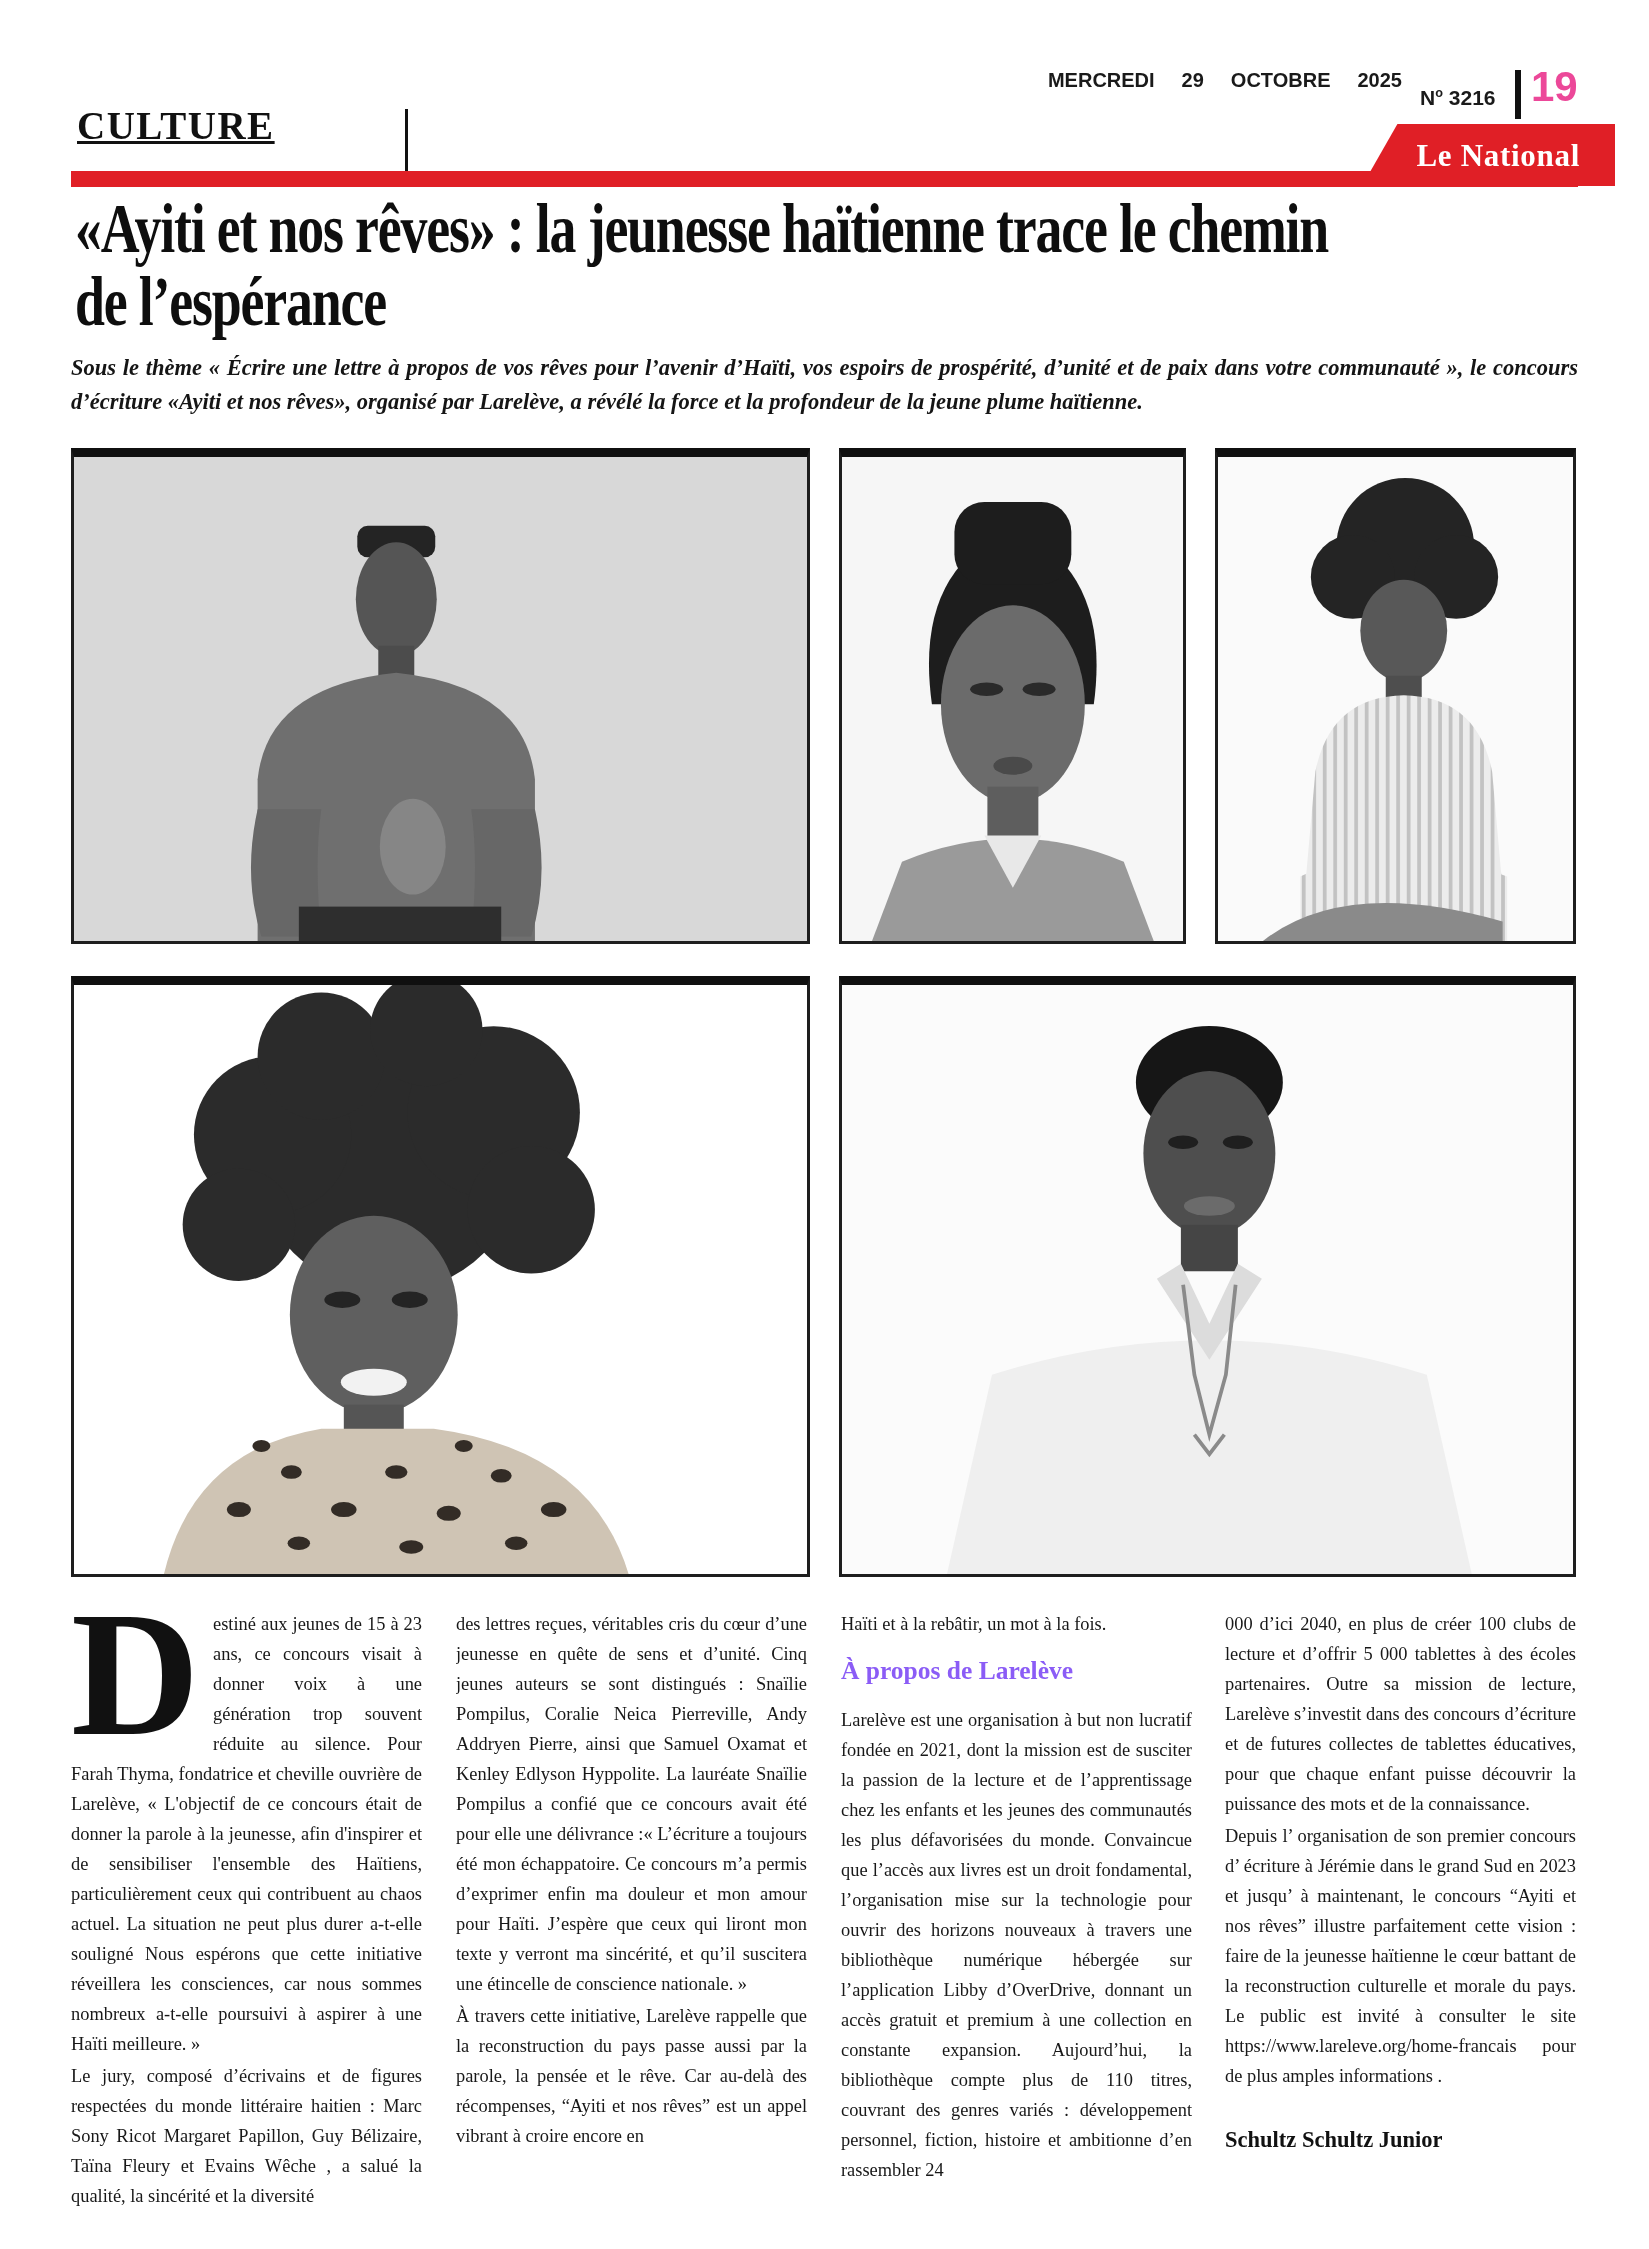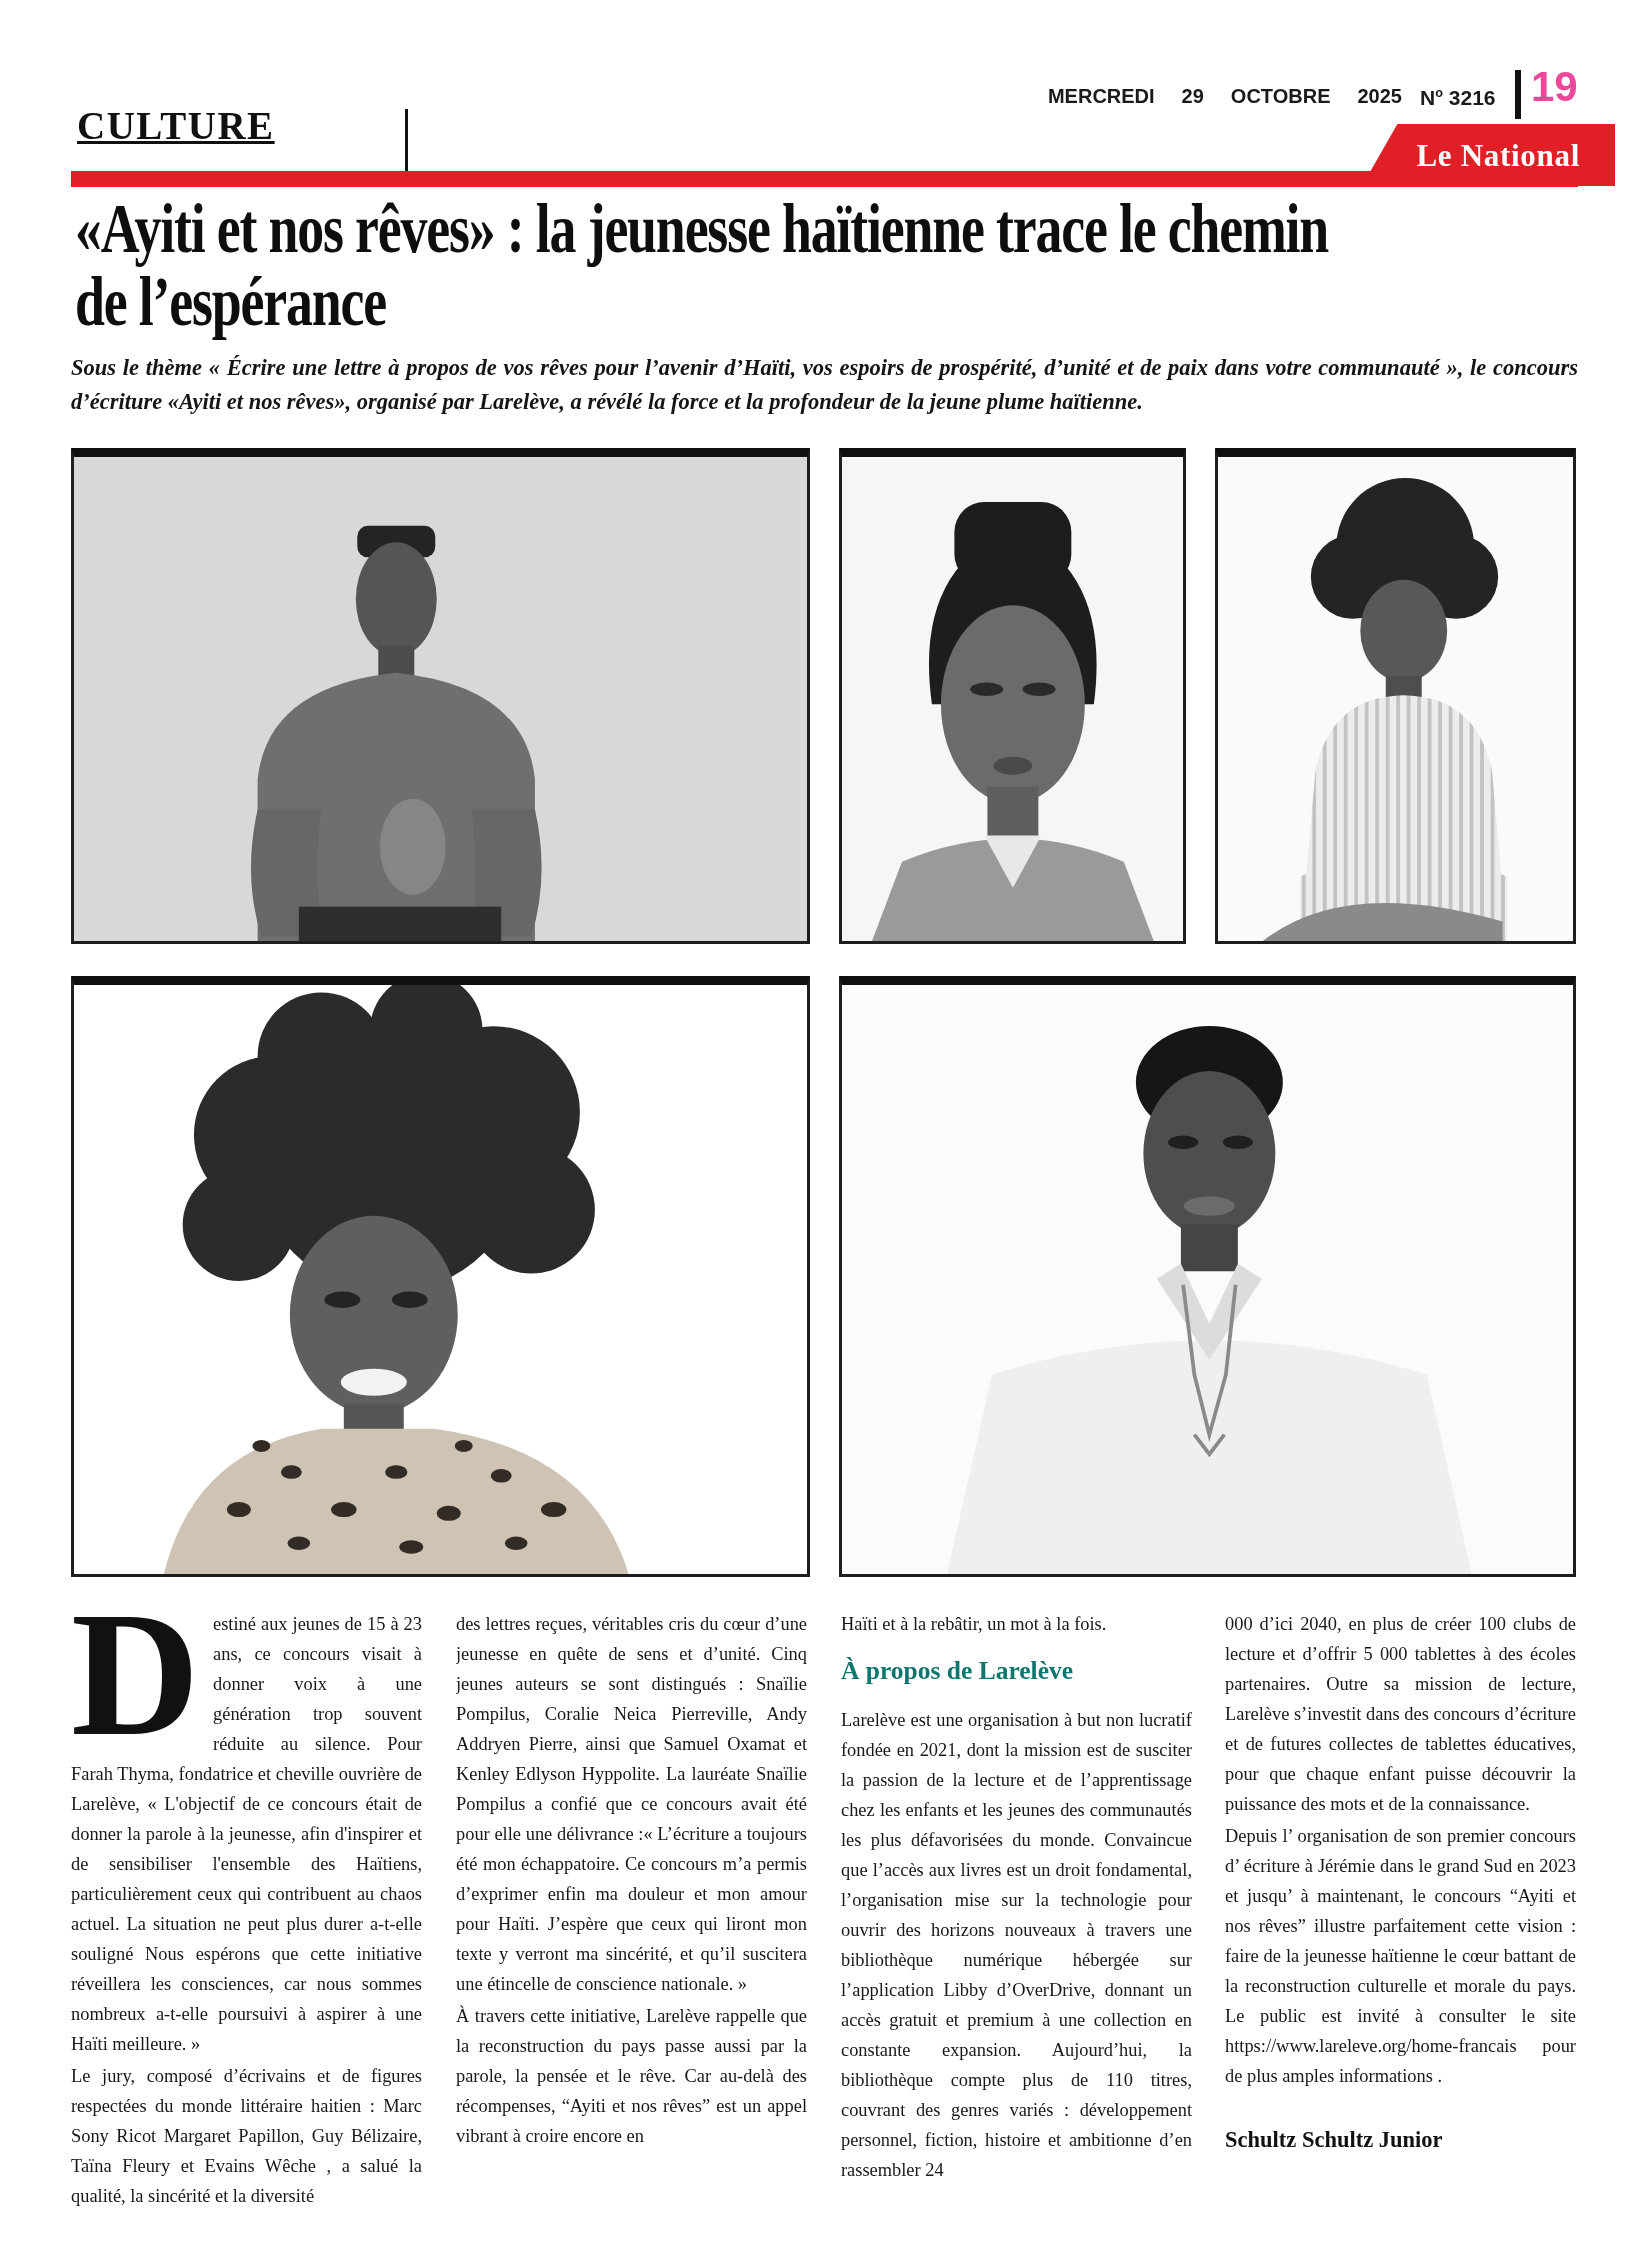--- a/index.html
+++ b/index.html
@@ -18,7 +18,7 @@
     position:absolute;left:405px;top:109px;width:3px;height:66px;background:#111;
   }
   .dateline{
-    position:absolute;left:1020px;top:84px;width:382px;
+    position:absolute;left:1020px;top:68px;width:382px;
     display:flex;justify-content:flex-end;gap:27px;
     font:700 20px/1.2 "Liberation Sans","DejaVu Sans",sans-serif;color:#1a1a1a;
   }

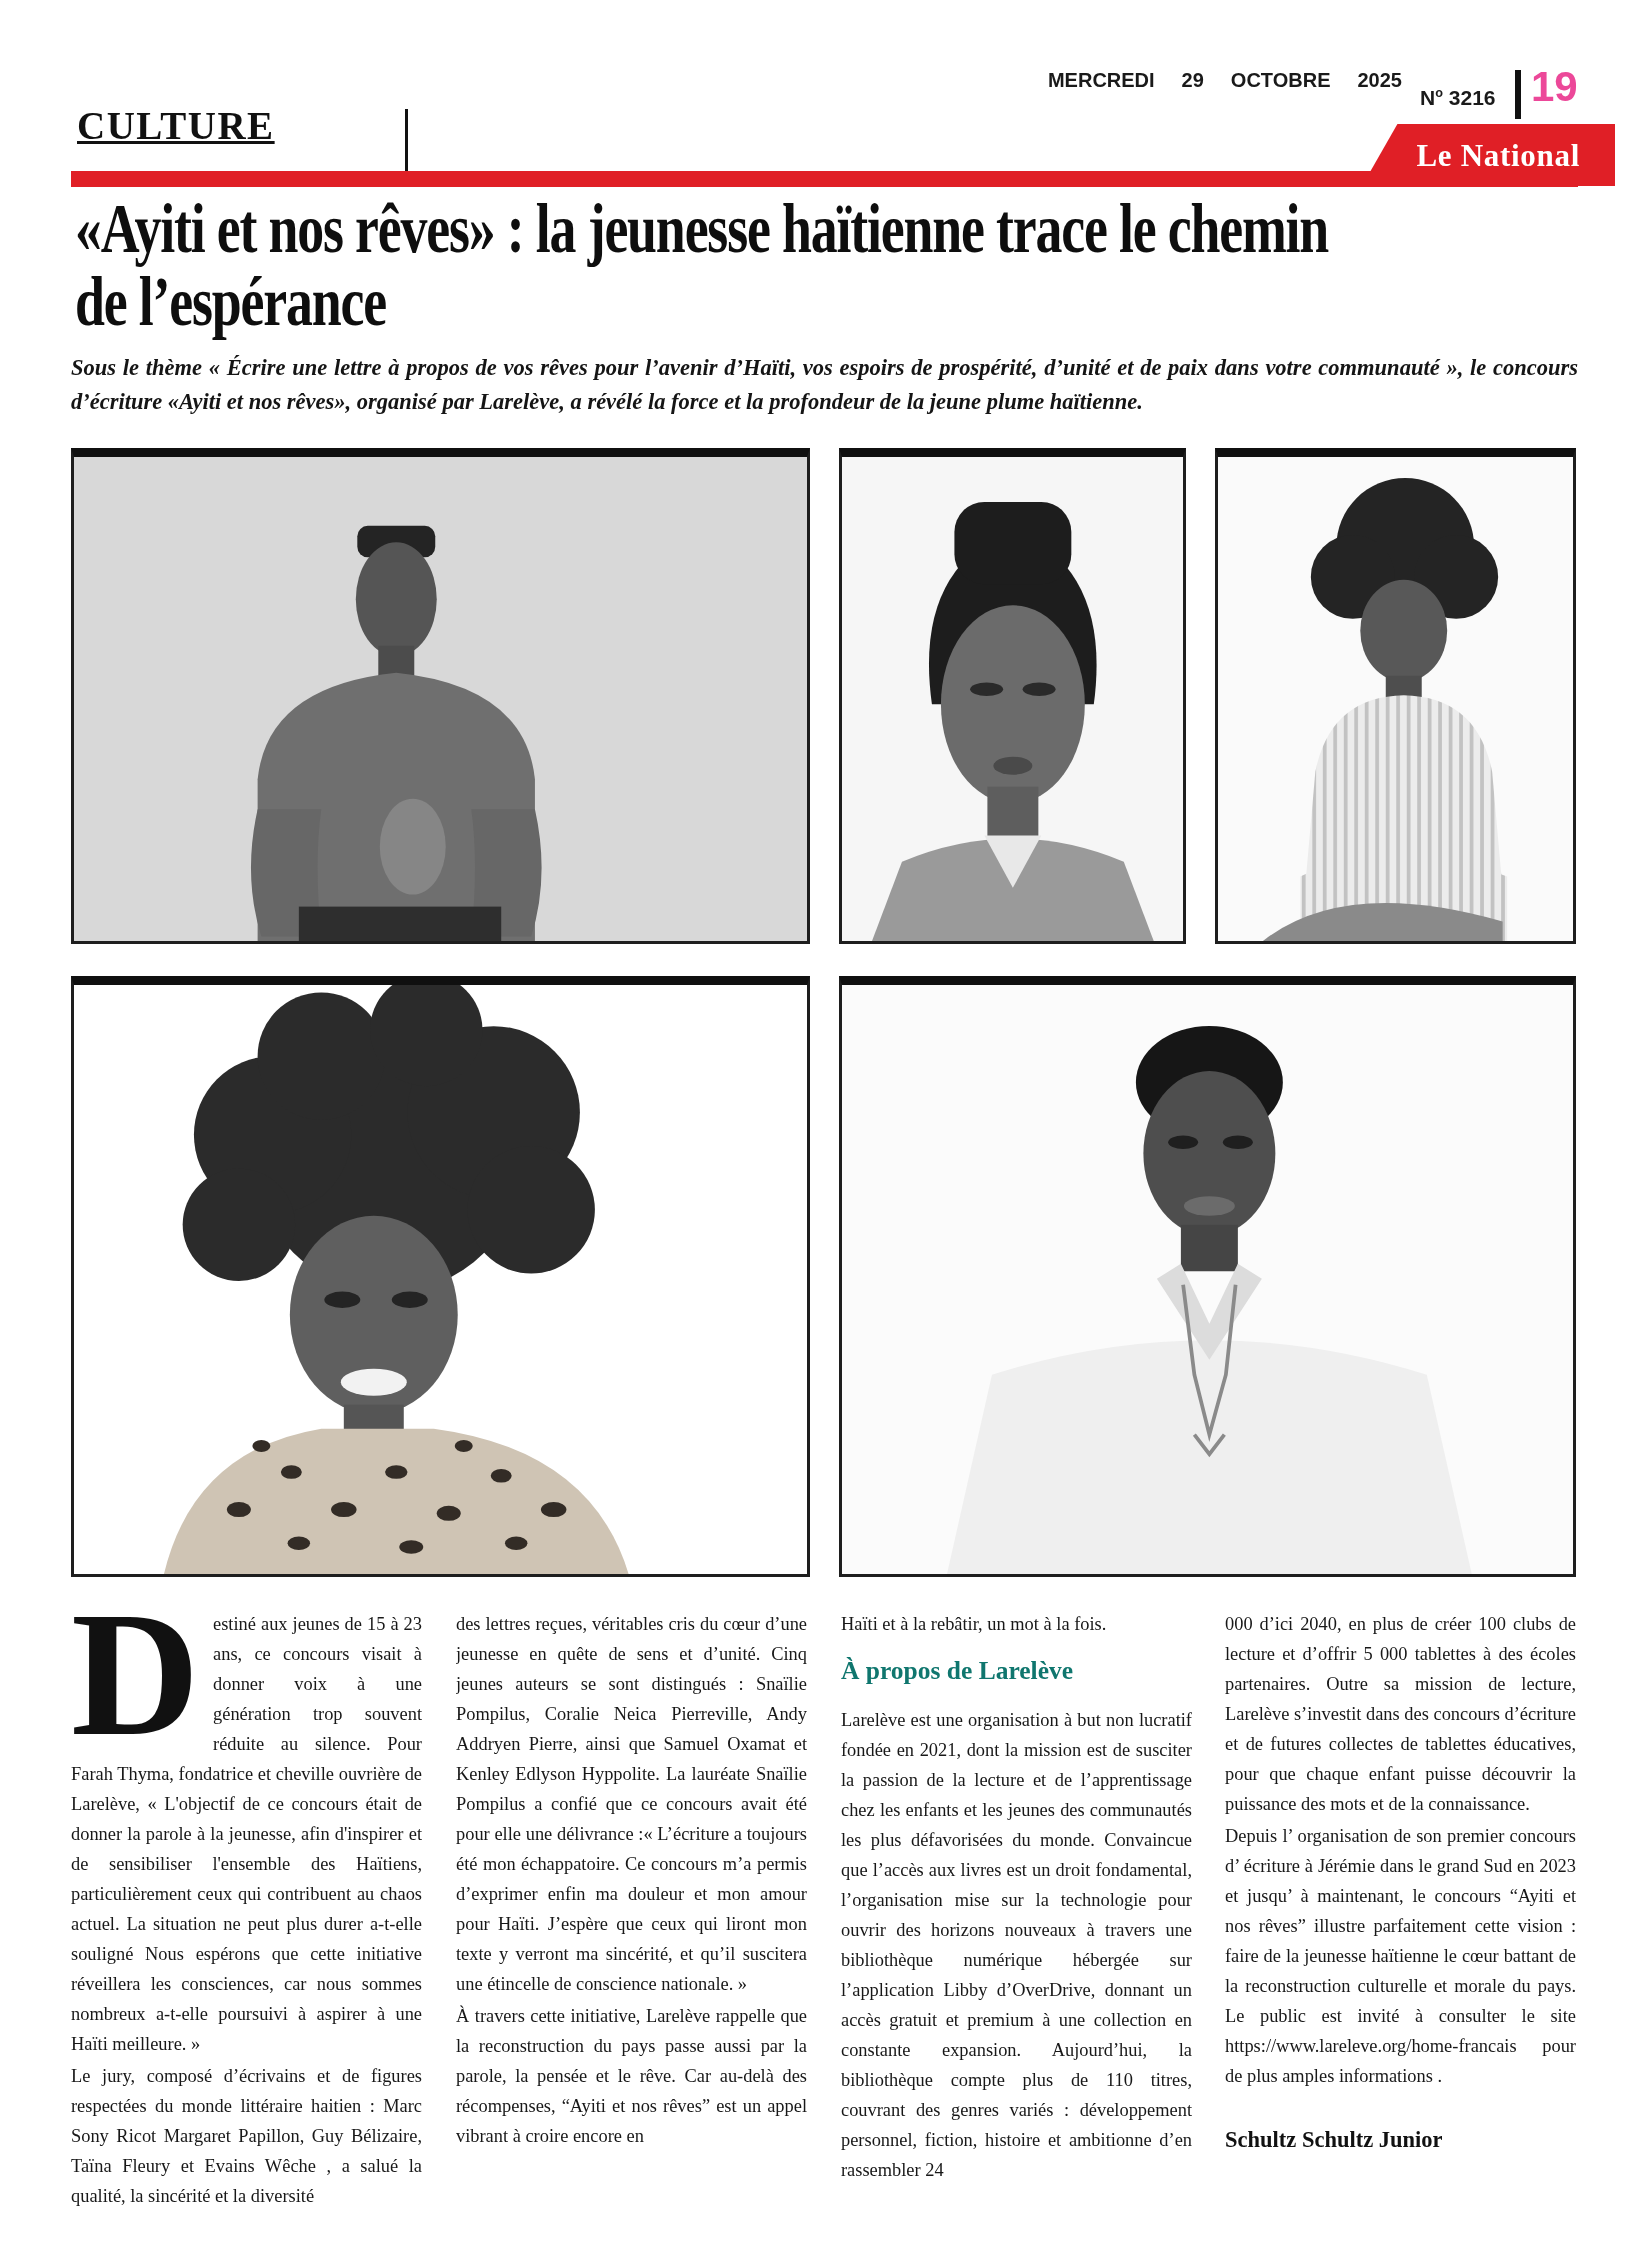--- a/index.html
+++ b/index.html
@@ -86,7 +86,7 @@
     margin:4.5px 13.5px 0 0;color:#111;
   }
   .subhead{
-    font:700 25.5px/30px "Liberation Serif","DejaVu Serif",serif;color:#0f766e;
+    font:700 25.5px/30px "Liberation Serif","DejaVu Serif",serif;color:#8b5cf6;
     text-align:left;margin:16.5px 0 19.5px 0;
   }
   .byline{

